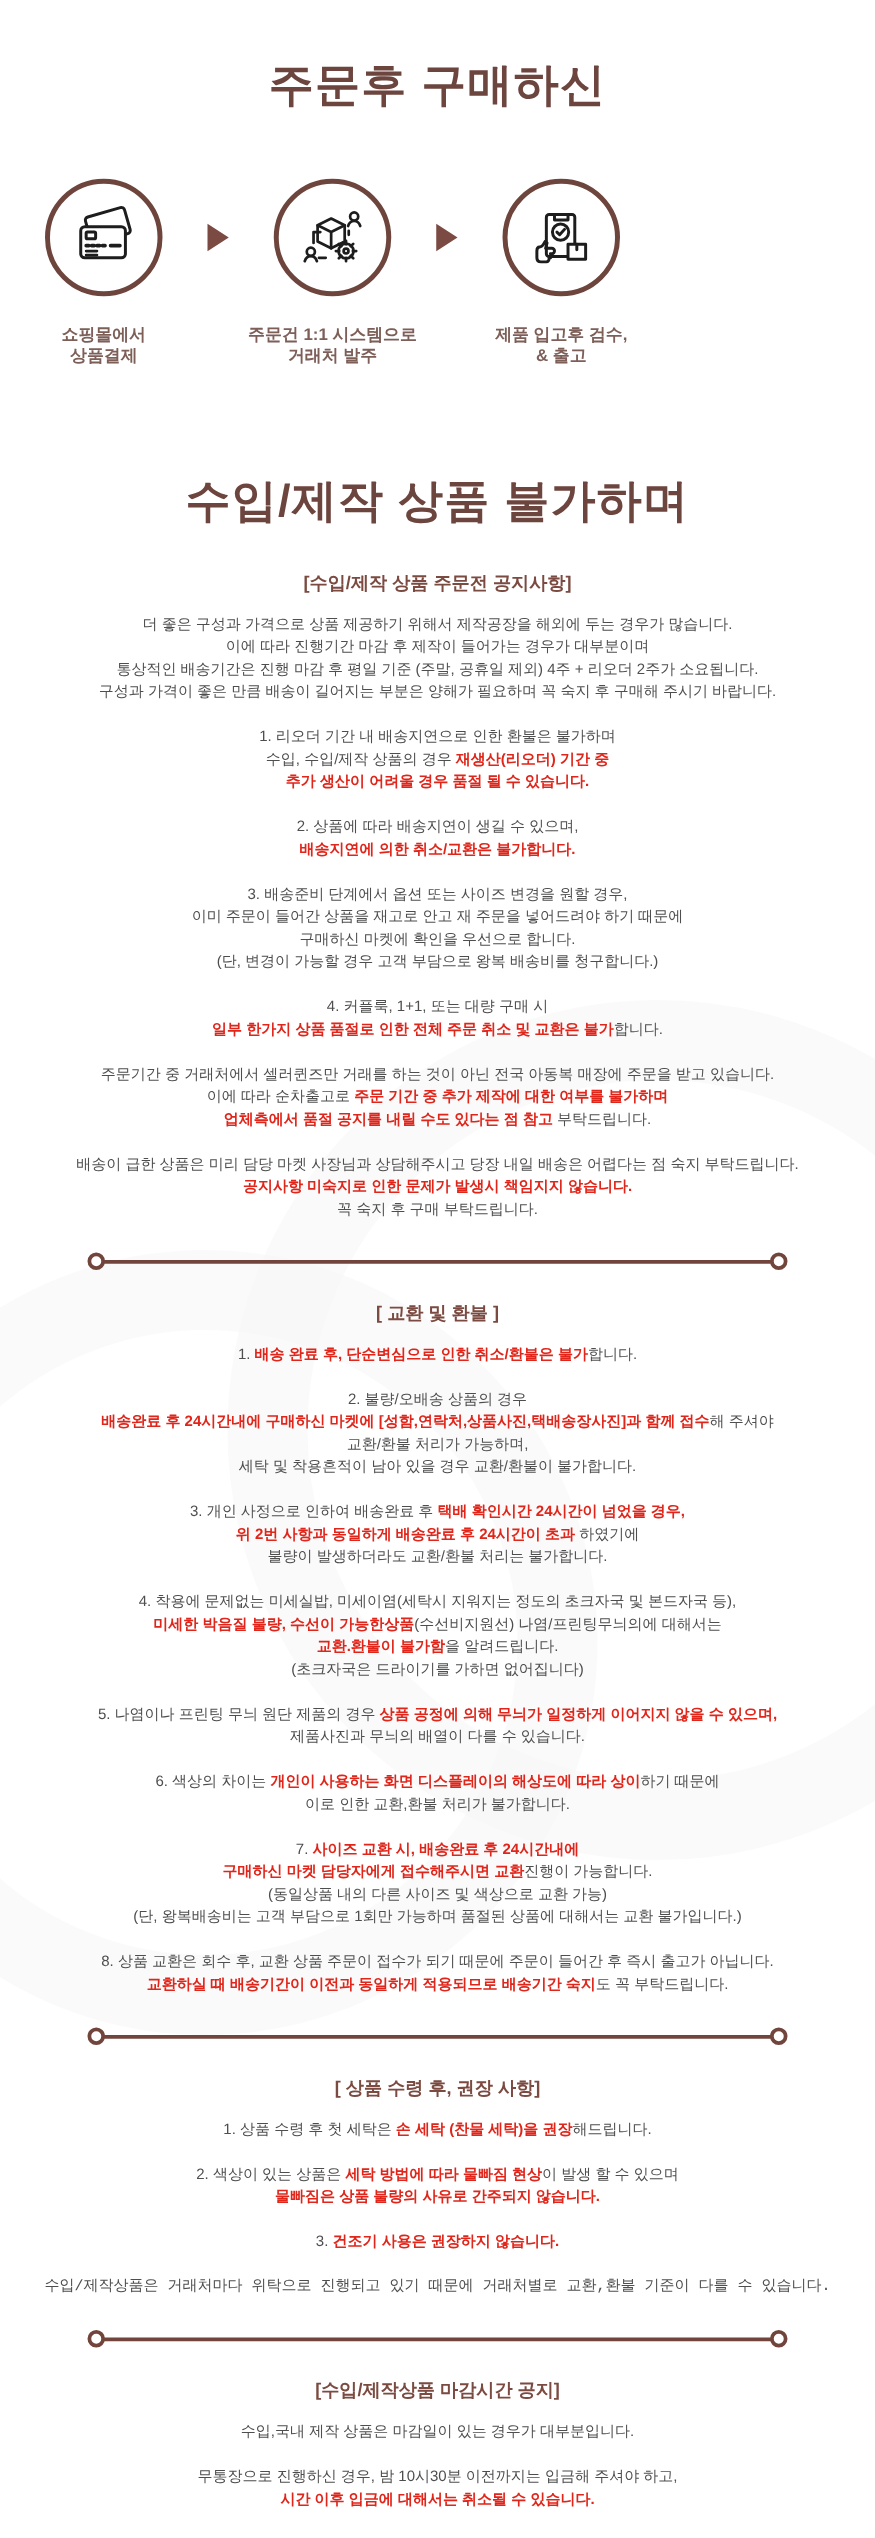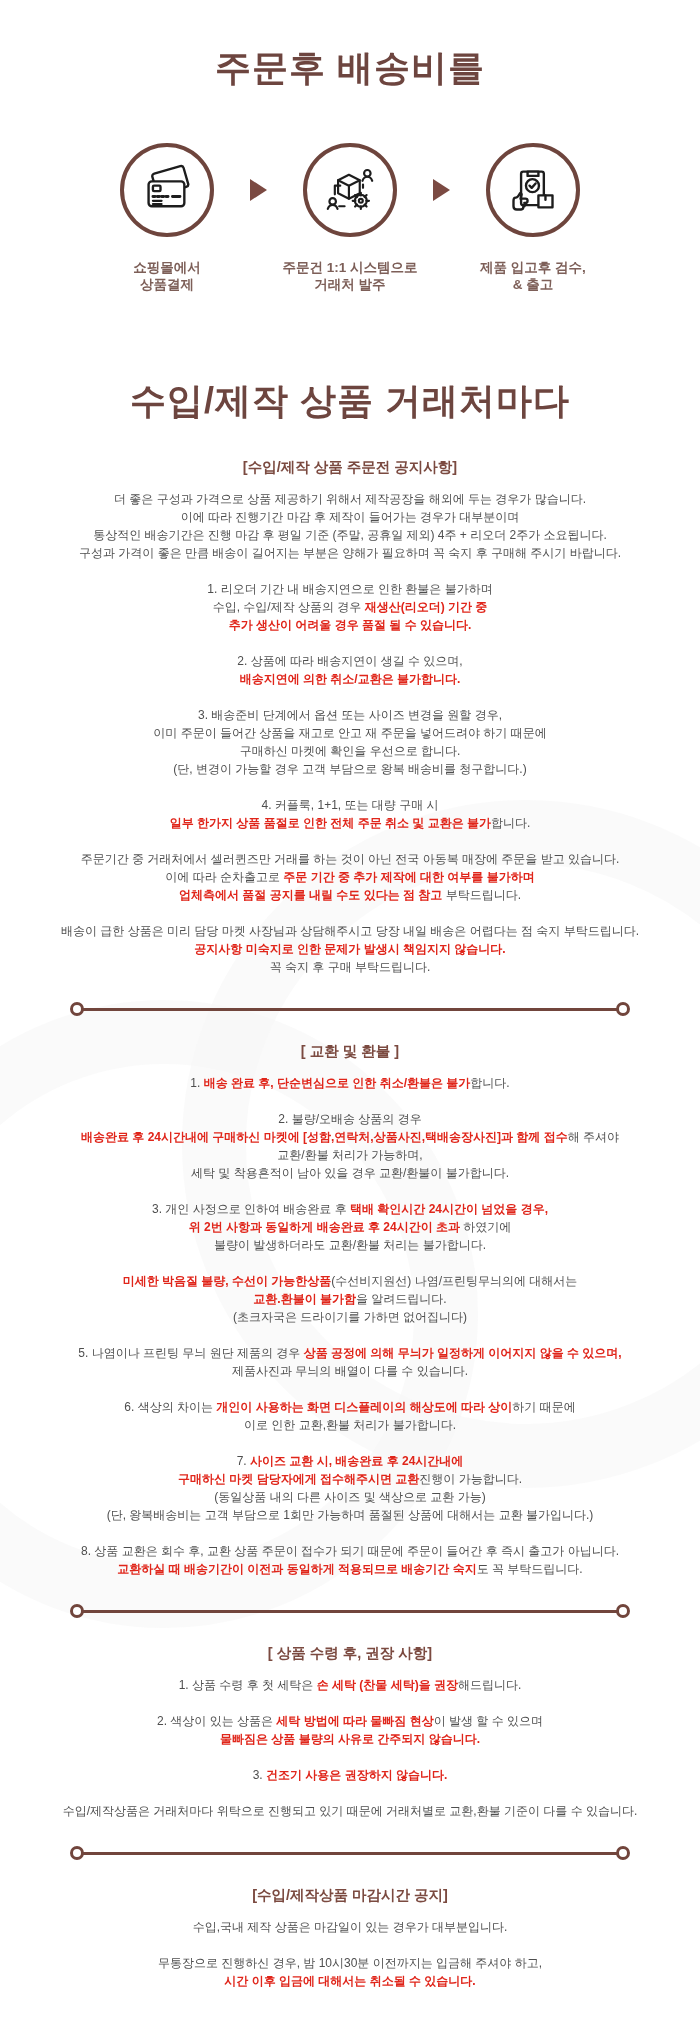--- a/index.html
+++ b/index.html
@@ -77,7 +77,7 @@
   <div class="content">
 
     <div class="title-wrap t1">
-      <span class="hl">주문후 배송비를</span>
+      <span class="hl">주문후 구매하신</span>
     </div>
 
     <div class="steps">

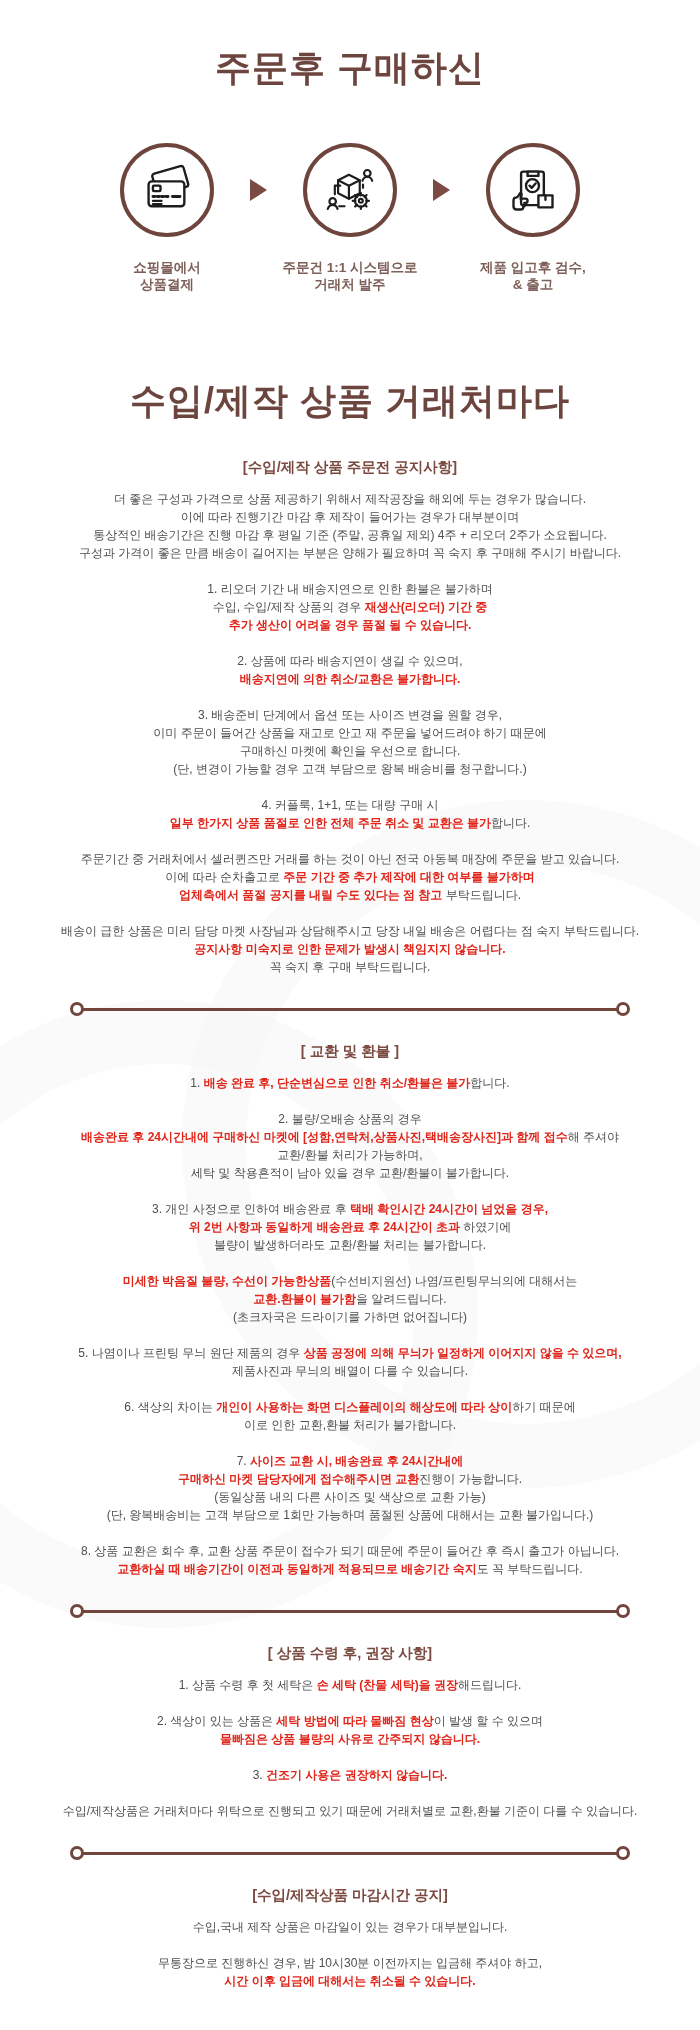--- a/index.html
+++ b/index.html
@@ -35,7 +35,7 @@
   }
 
   
-  .steps { display:flex; justify-content:center; align-items:flex-start; }
+  .steps { display:flex; align-items:flex-start; }
   .step { width:166px; }
   .step-circle {
     width:86px; height:86px; border:4px solid #6e453d; border-radius:50%;

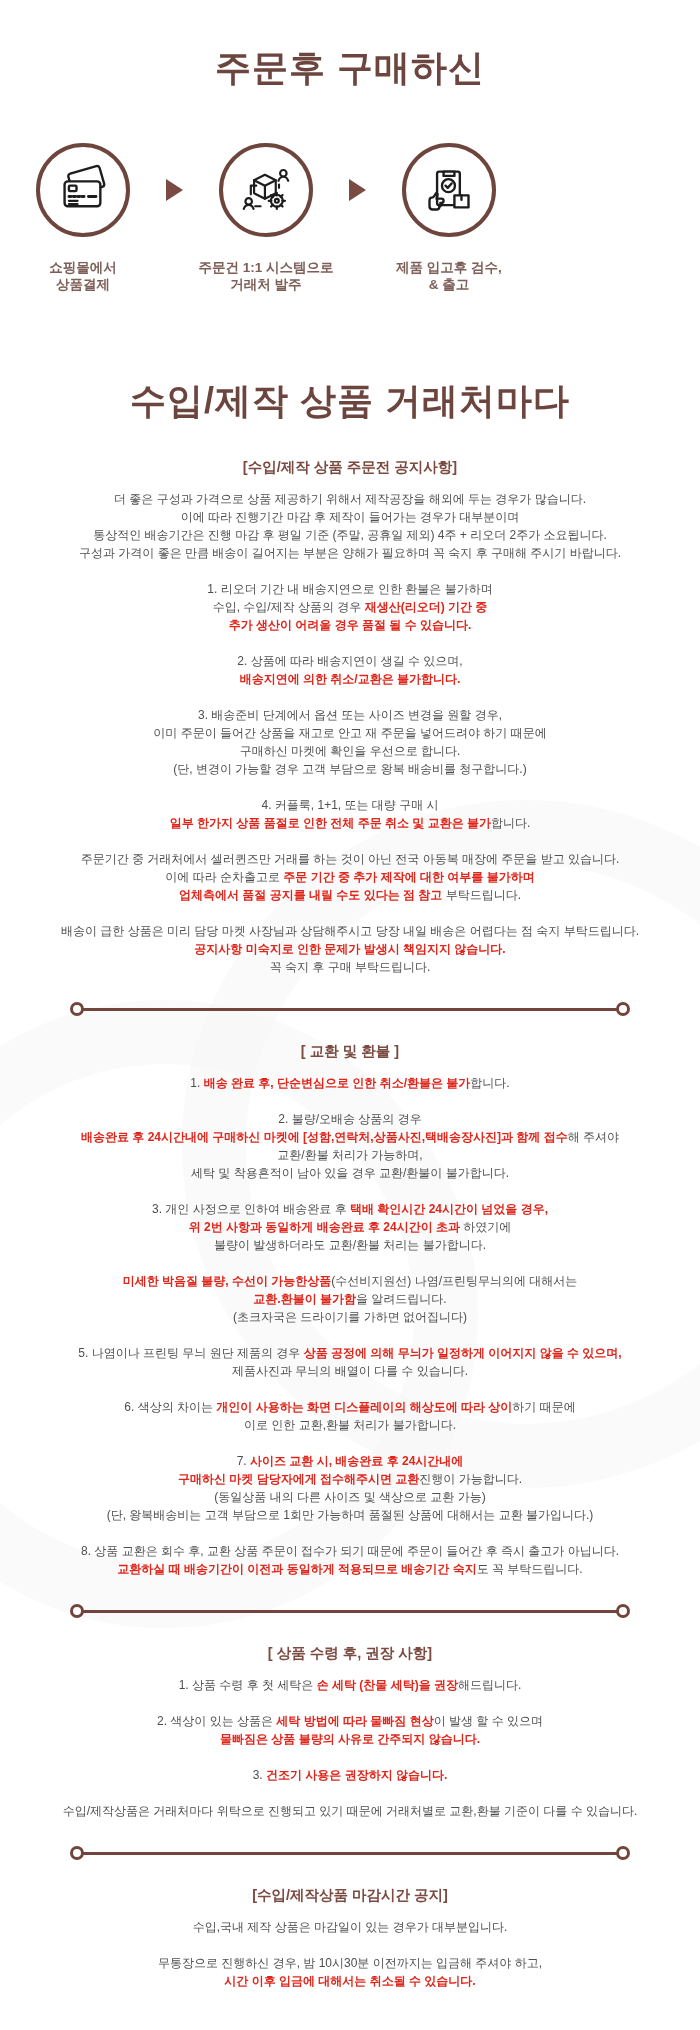--- a/index.html
+++ b/index.html
@@ -148,7 +148,7 @@
     </div>
 
     <div class="title-wrap t2">
-      <span class="hl">수입/제작 상품 거래처마다</span>
+      <span class="hl">수입/제작 상품 불가하며</span>
     </div>
 
     <div id="blocks">

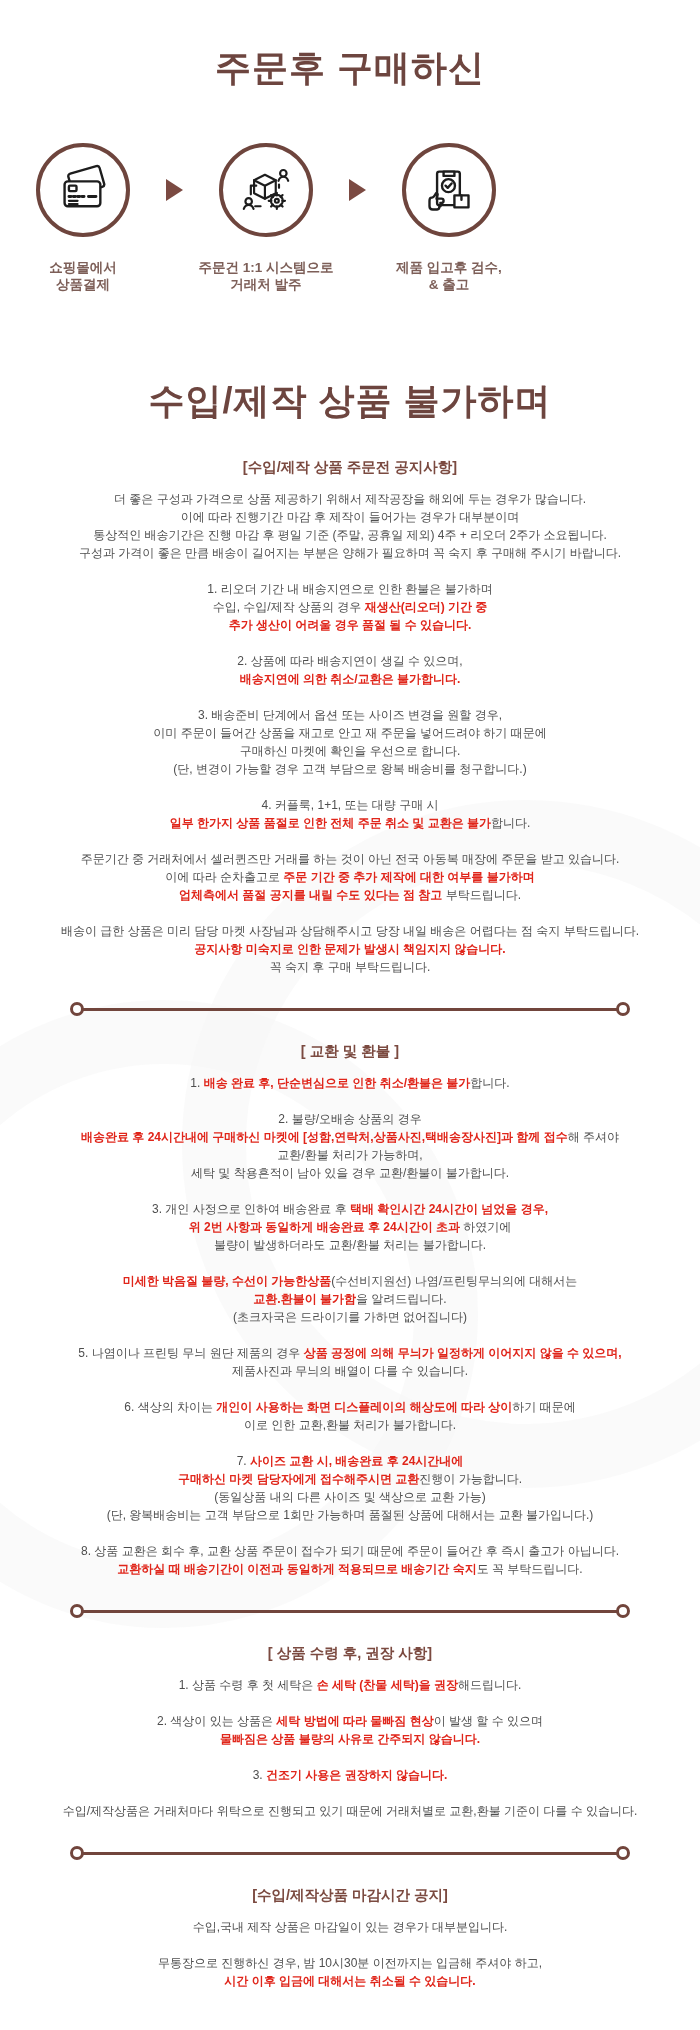--- a/index.html
+++ b/index.html
@@ -213,6 +213,7 @@
           <div class="line"><span>불량이 발생하더라도 교환/환불 처리는 불가합니다.</span></div>
         </div>
         <div class="block block-para">
+          <div class="line"><span>4. 착용에 문제없는 미세실밥, 미세이염(세탁시 지워지는 정도의 초크자국 및 본드자국 등),</span></div>
           <div class="line"><span class="red">미세한 박음질 불량, 수선이 가능한상품</span><span>(수선비지원선) 나염/프린팅무늬의에 대해서는</span></div>
           <div class="line"><span class="red">교환.환불이 불가함</span><span>을 알려드립니다.</span></div>
           <div class="line"><span>(초크자국은 드라이기를 가하면 없어집니다)</span></div>

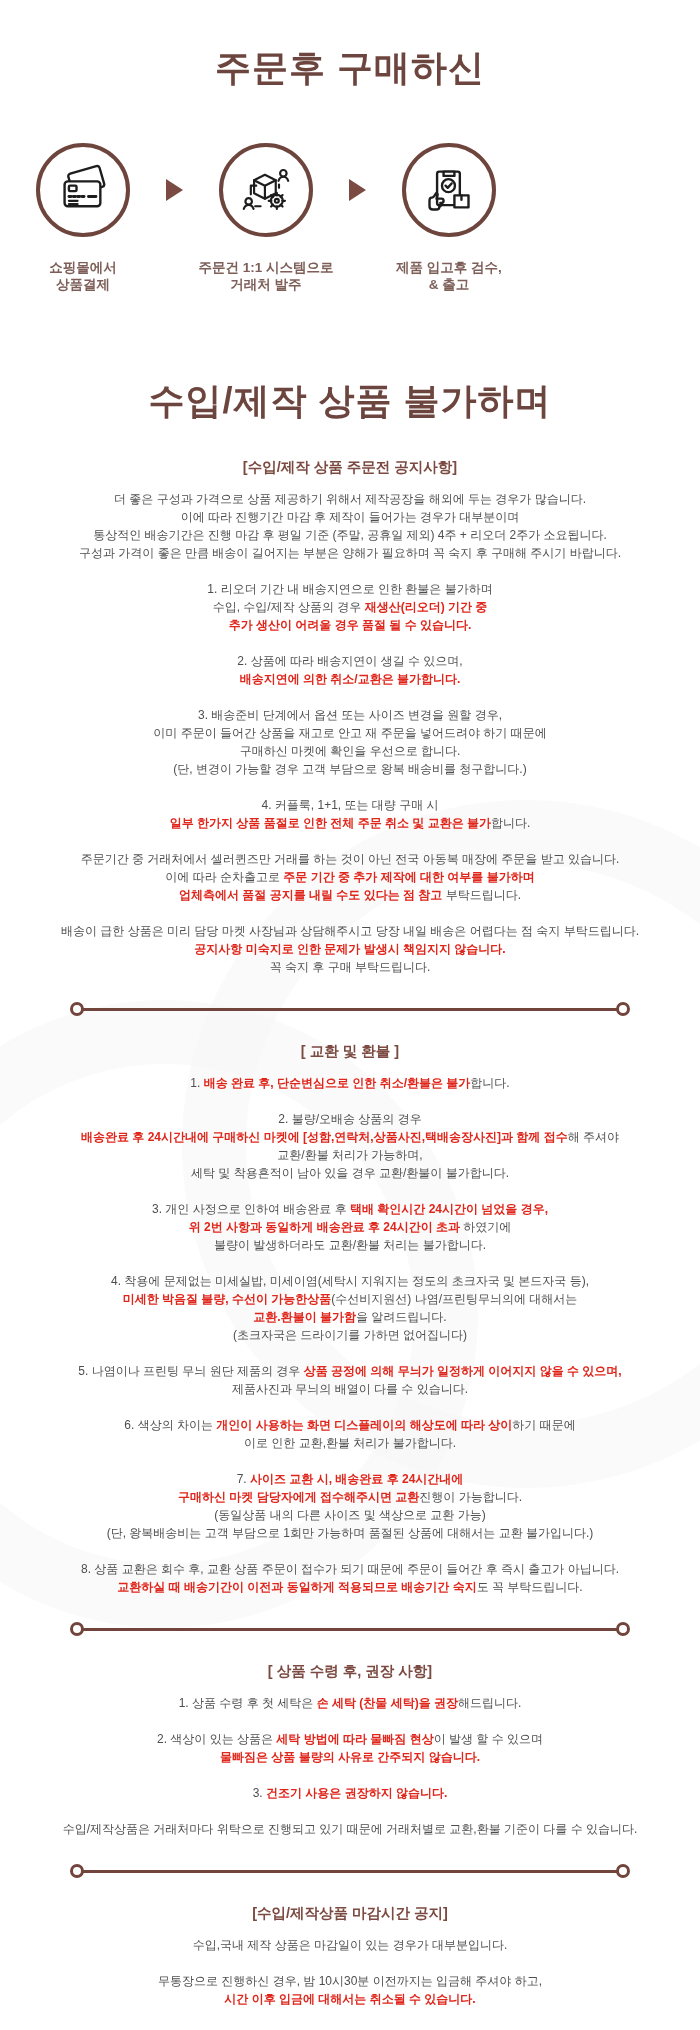--- a/index.html
+++ b/index.html
@@ -254,7 +254,7 @@
         <div class="block block-para">
           <div class="line"><span>3. </span><span class="red">건조기 사용은 권장하지 않습니다.</span></div>
         </div>
-        <div class="block block-para" style="margin-top: 16px;">
+        <div class="block block-para" style="margin-top: 16px; font-family: Liberation Mono, monospace;">
           <div class="line"><span>수입/제작상품은 거래처마다 위탁으로 진행되고 있기 때문에 거래처별로 교환,환불 기준이 다를 수 있습니다.</span></div>
         </div>
         <div class="block block-divider">

